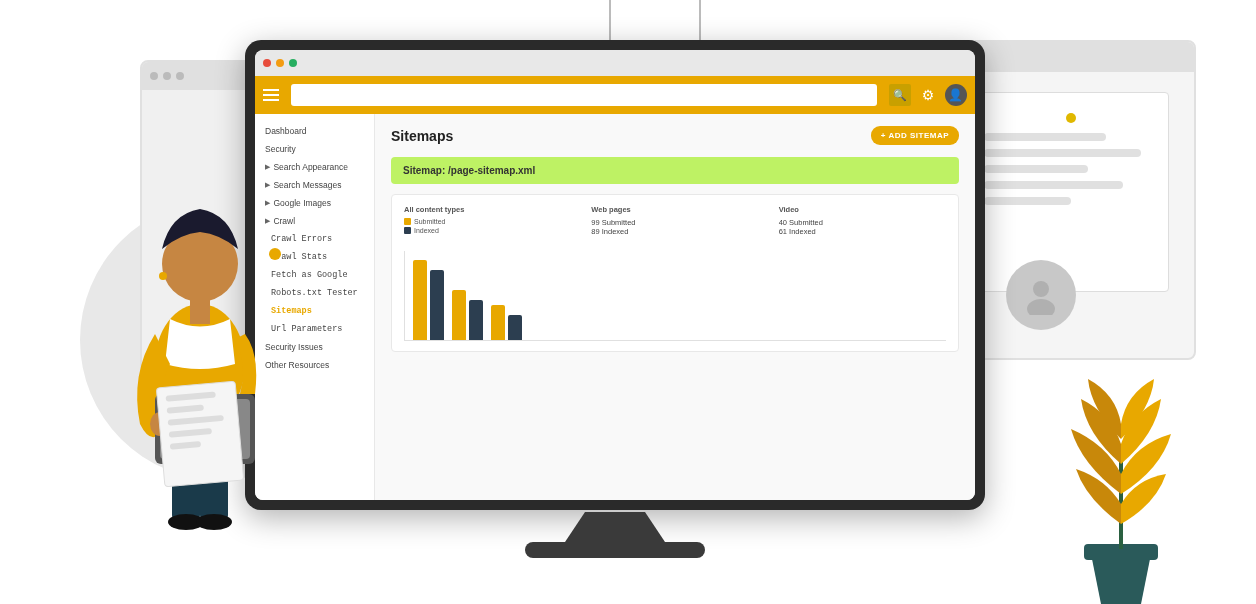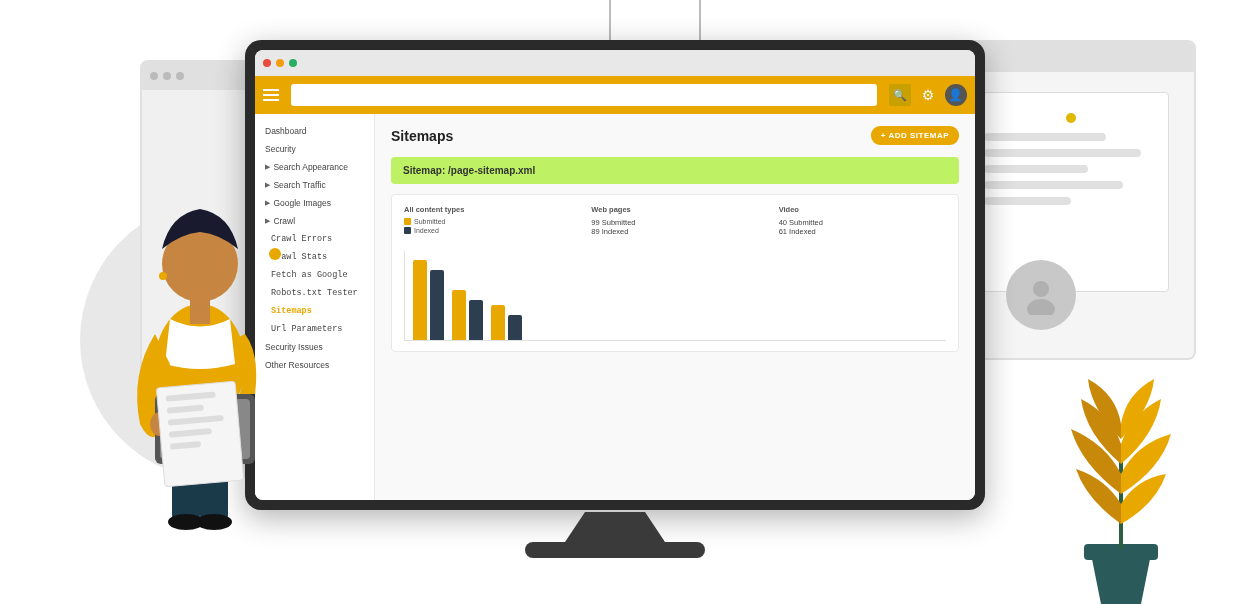--- a/index.html
+++ b/index.html
@@ -497,7 +497,7 @@
               </div>
               <div class="sidebar-item">
                 <span class="arrow">▶</span>
-                <span>Search Traffic</span>
+                <span>Search Messages</span>
               </div>
               <div class="sidebar-item">
                 <span class="arrow">▶</span>

